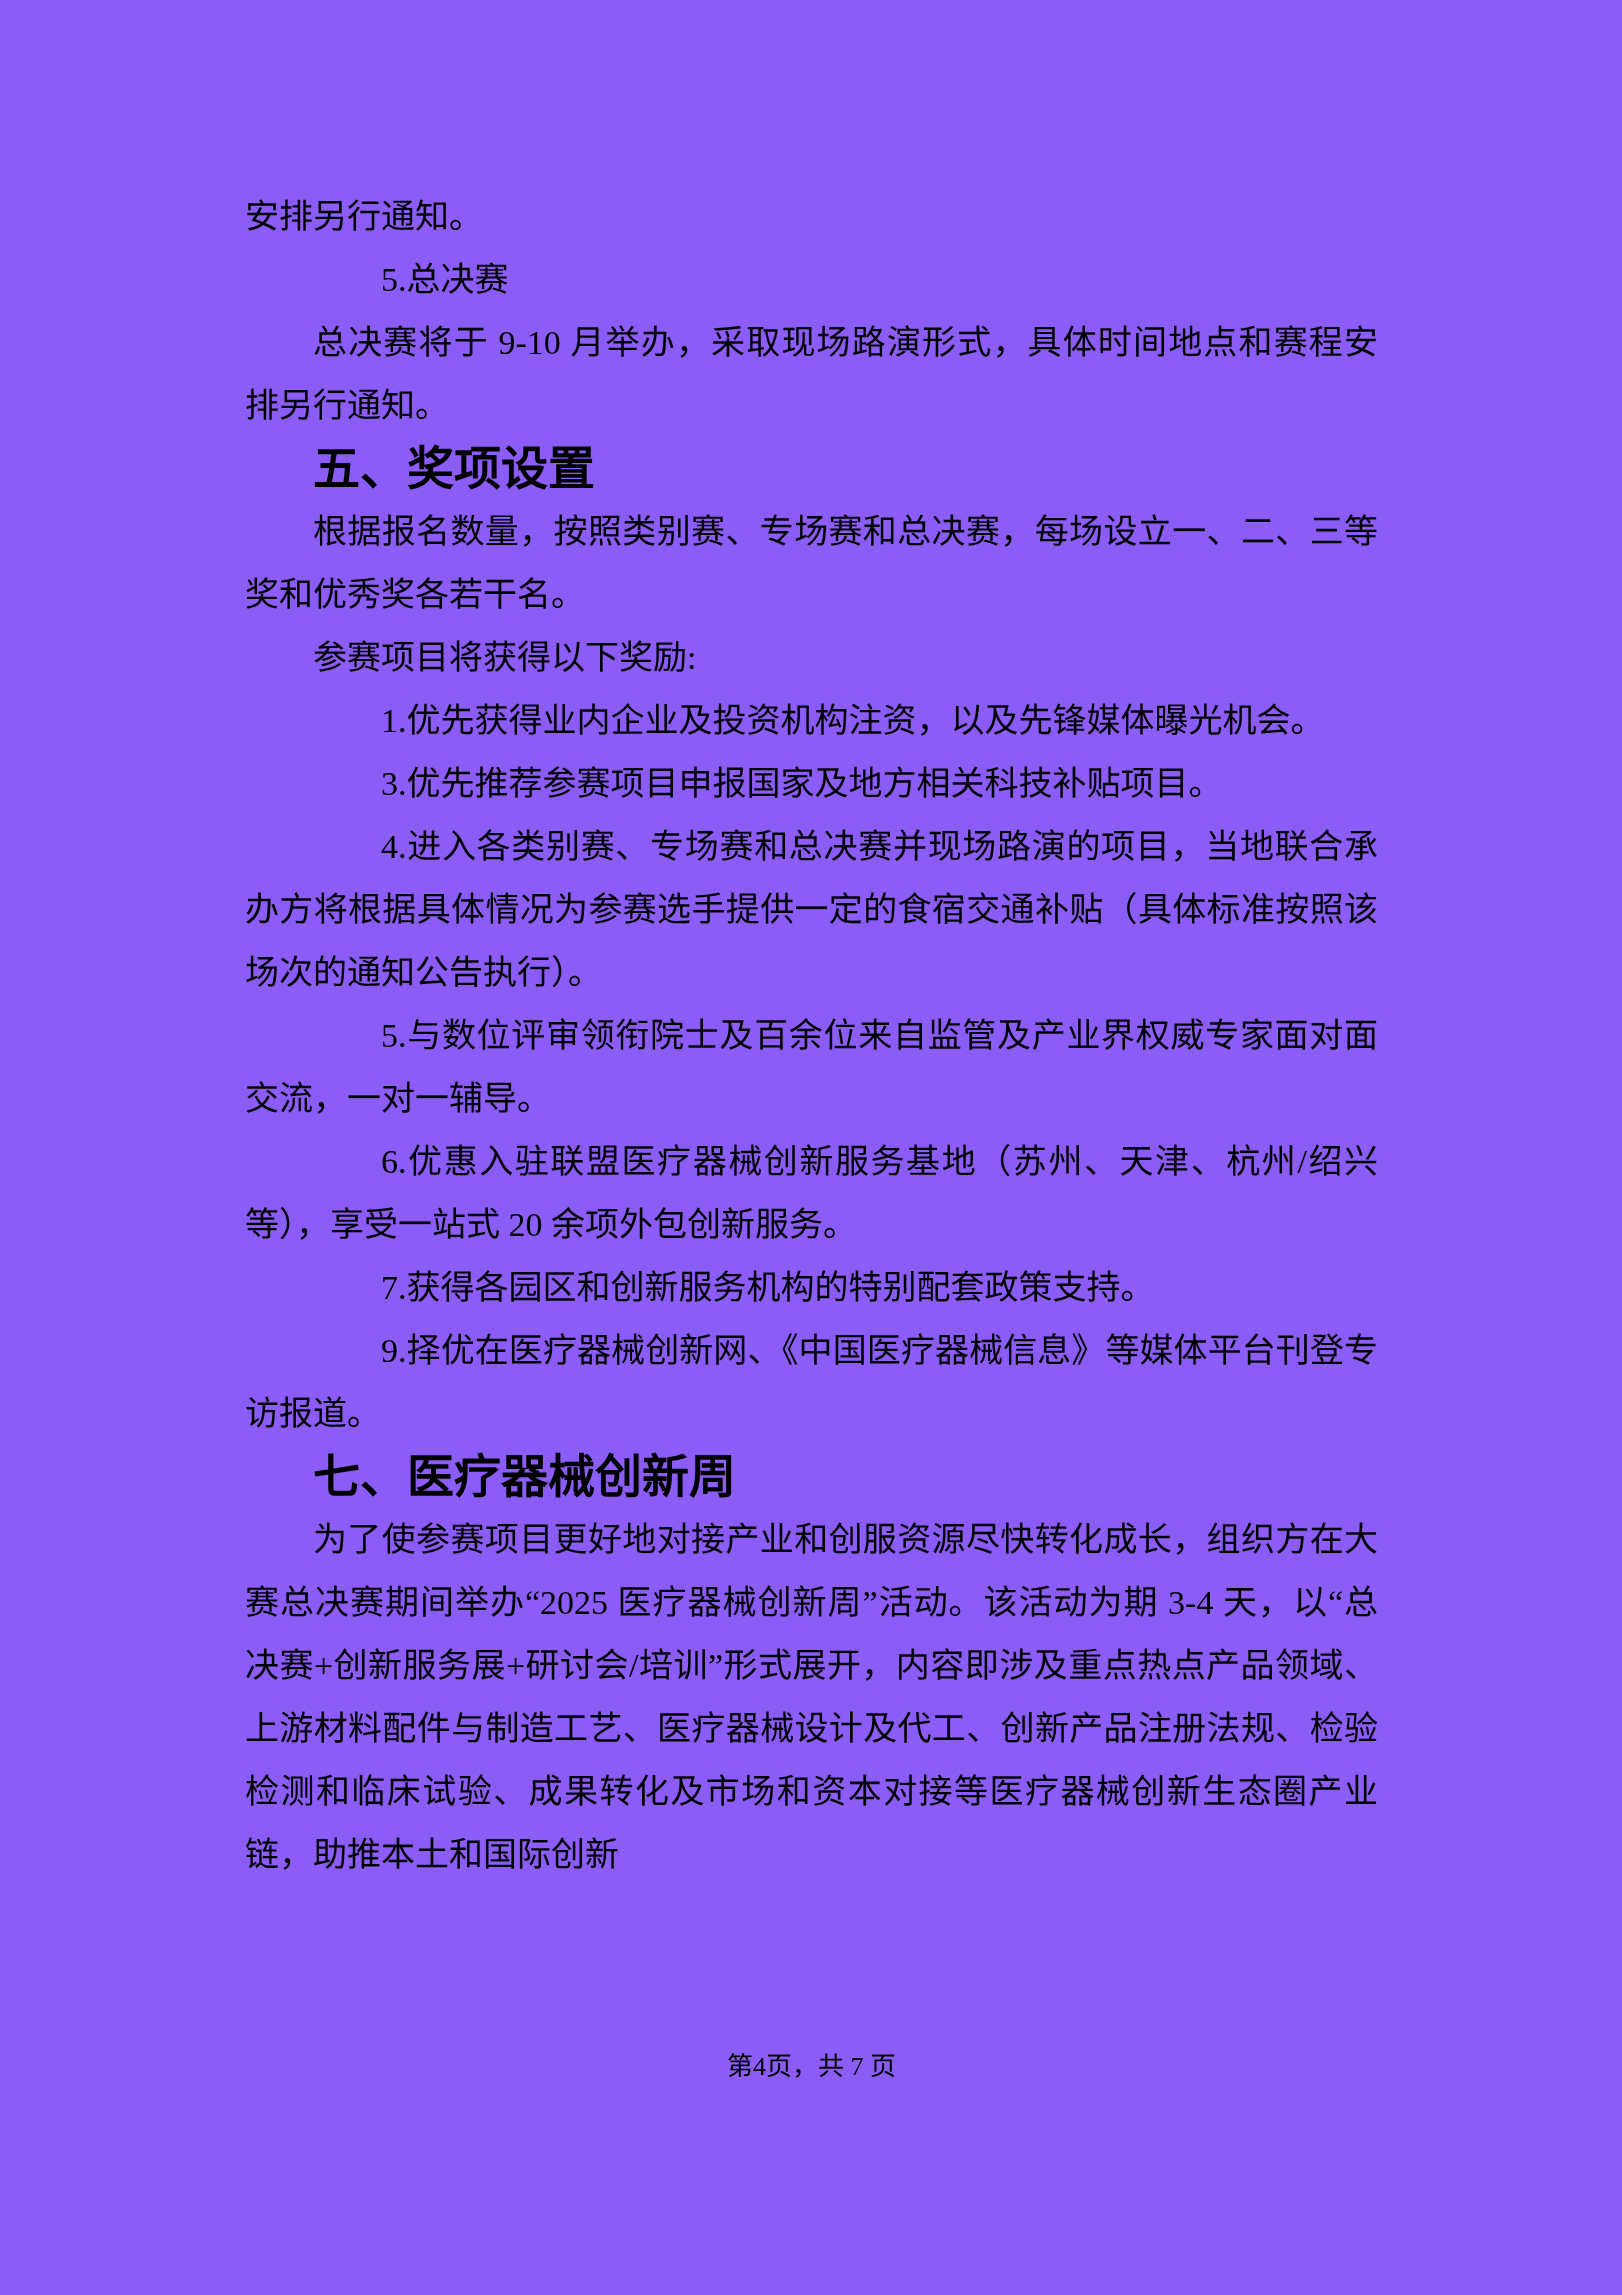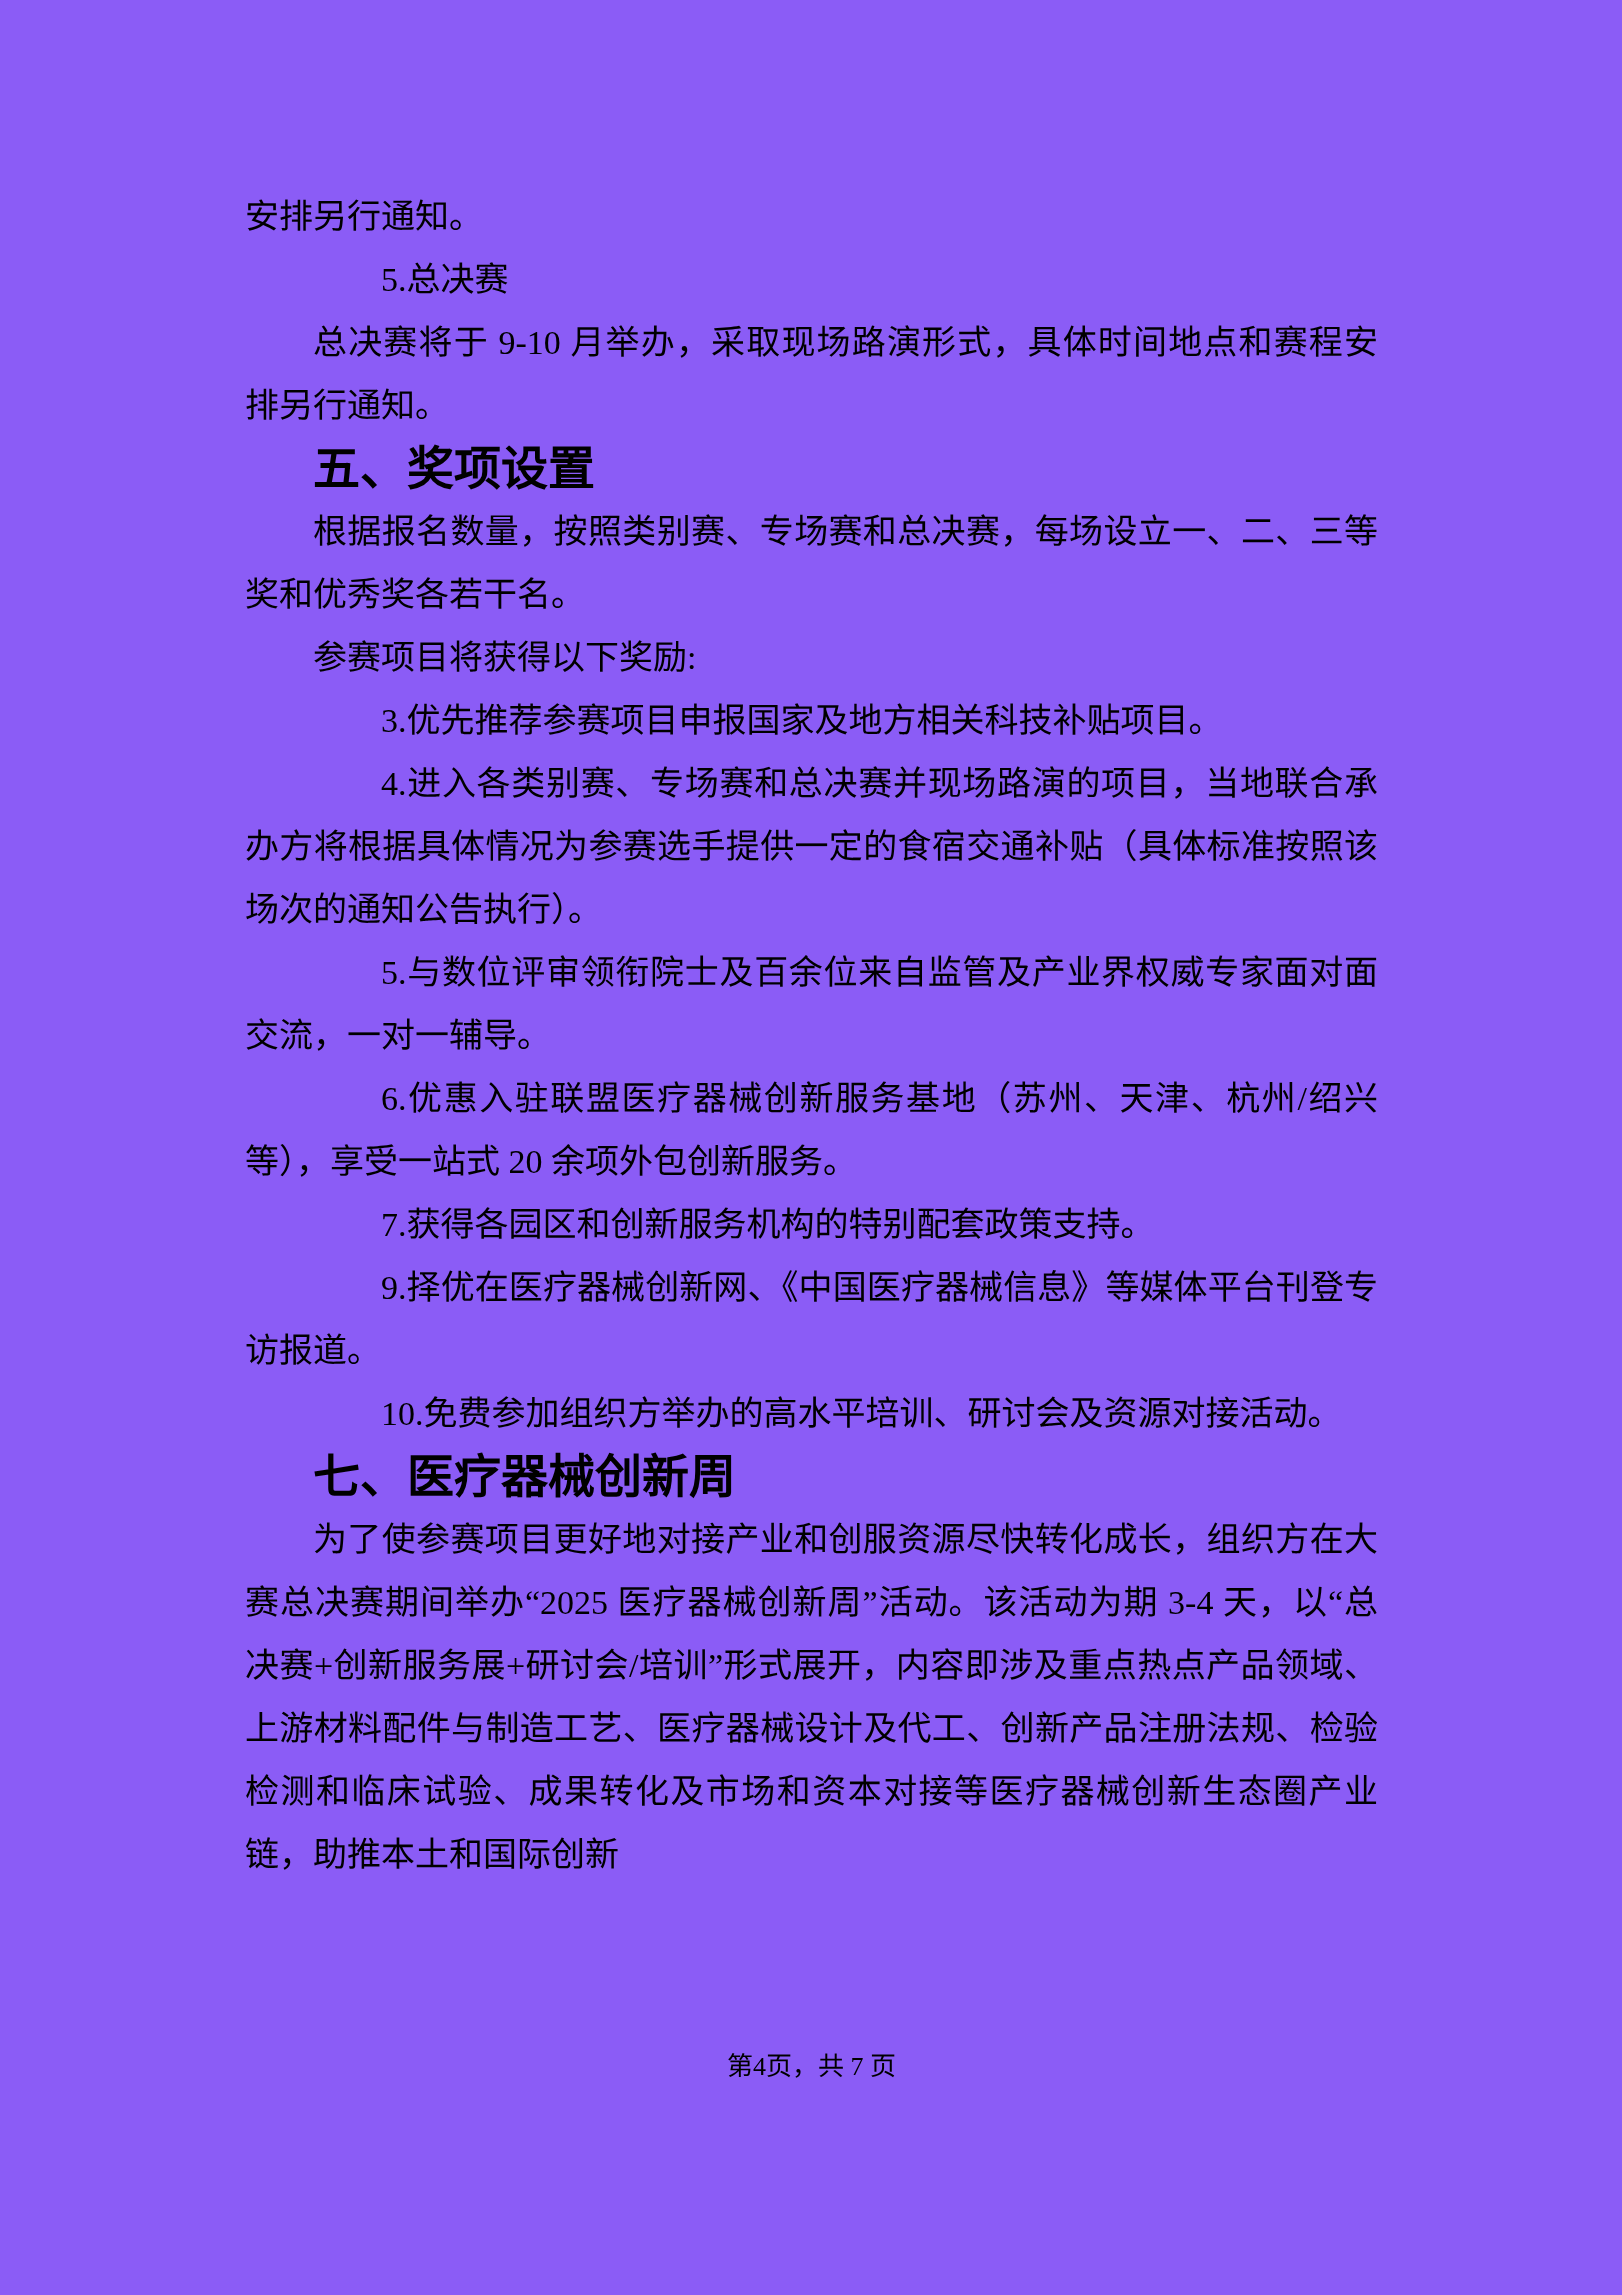--- a/index.html
+++ b/index.html
@@ -71,6 +71,7 @@
       <p class="para heading">五、奖项设置</p>
       <p class="para body body-indent">根据报名数量，按照类别赛、专场赛和总决赛，每场设立一、二、三等奖和优秀奖各若干名。</p>
       <p class="para body body-indent">参赛项目将获得以下奖励:</p>
+      <p class="para list"><span class="num">1.</span><span>优先获得业内企业及投资机构注资，以及先锋媒体曝光机会。</span></p>
       <p class="para list"><span class="num">3.</span><span>优先推荐参赛项目申报国家及地方相关科技补贴项目。</span></p>
       <p class="para list"><span class="num">4.</span><span>进入各类别赛、专场赛和总决赛并现场路演的项目，当地联合承办方将根据具体情况为参赛选手提供一定的食宿交通补贴（具体标准按照该场次的通知公告执行）。</span></p>
       <p class="para list"><span class="num">5.</span><span>与数位评审领衔院士及百余位来自监管及产业界权威专家面对面交流，一对一辅导。</span></p>

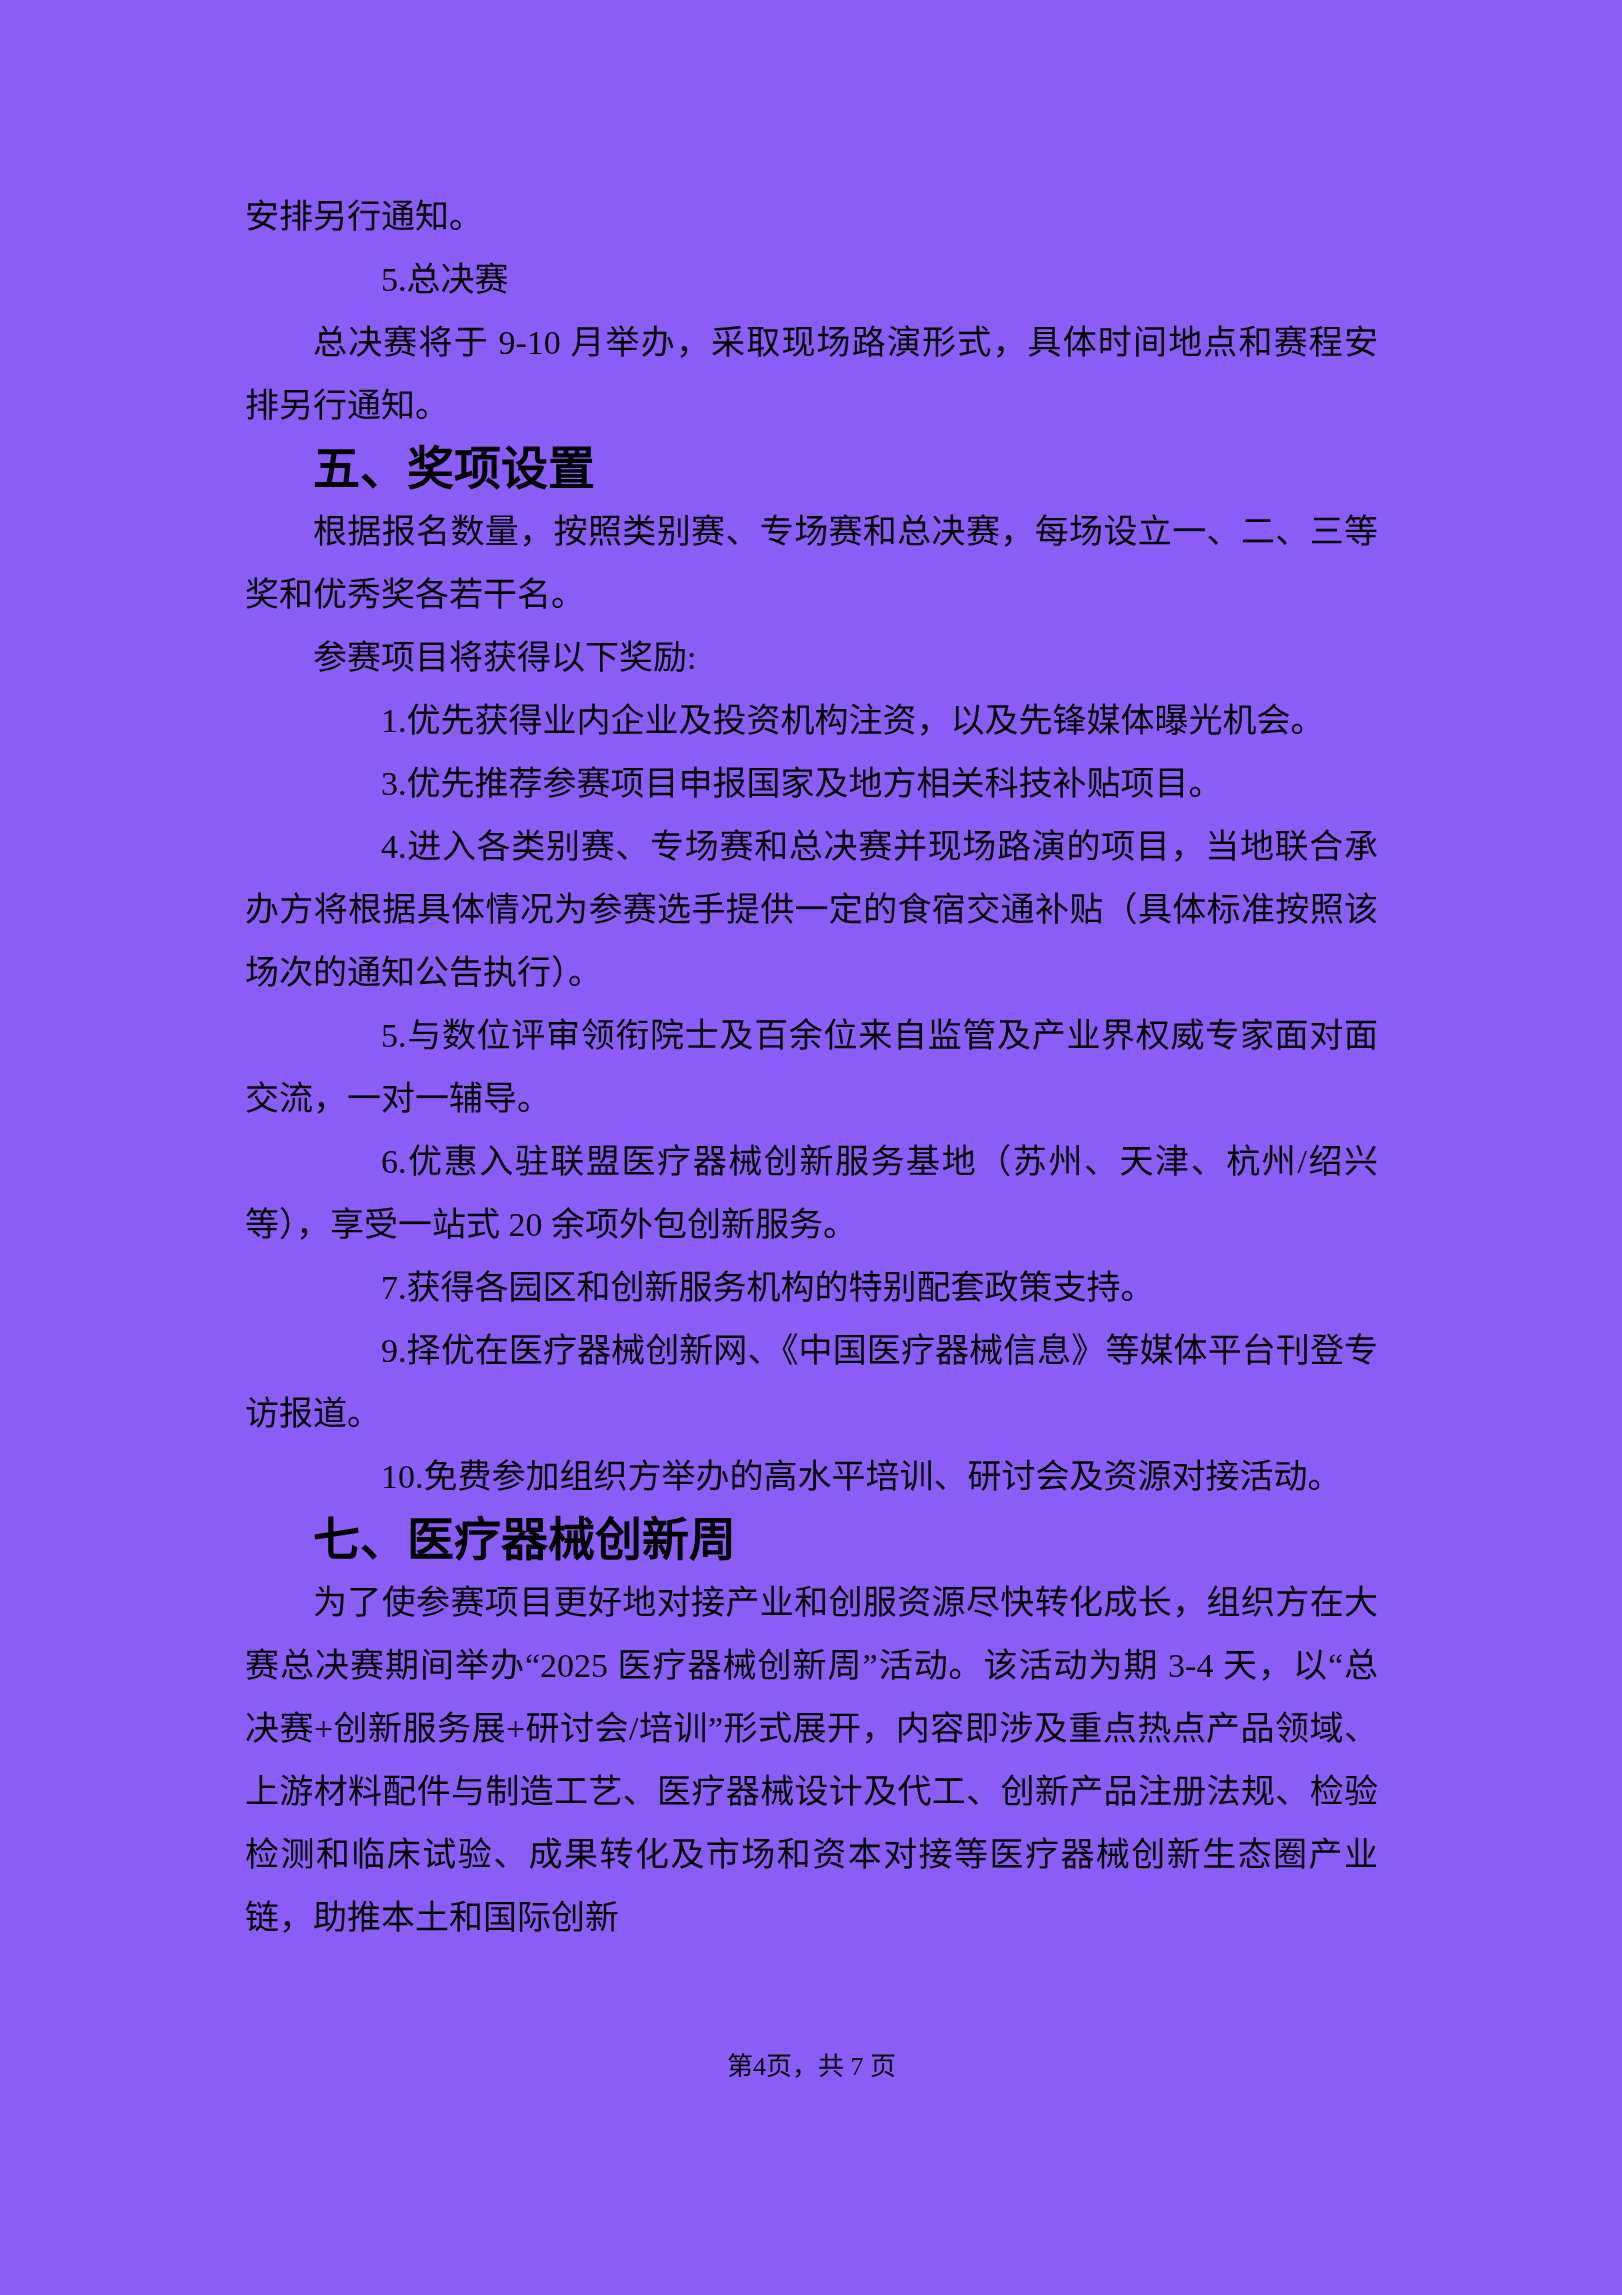--- a/index.html
+++ b/index.html
@@ -78,7 +78,6 @@
       <p class="para list"><span class="num">6.</span><span>优惠入驻联盟医疗器械创新服务基地（苏州、天津、杭州/绍兴等），享受一站式 20 余项外包创新服务。</span></p>
       <p class="para list"><span class="num">7.</span><span>获得各园区和创新服务机构的特别配套政策支持。</span></p>
       <p class="para list"><span class="num">9.</span><span>择优在医疗器械创新网、《中国医疗器械信息》等媒体平台刊登专访报道。</span></p>
-      <p class="para list"><span class="num">10.</span><span>免费参加组织方举办的高水平培训、研讨会及资源对接活动。</span></p>
       <p class="para heading">七、医疗器械创新周</p>
       <p class="para body body-indent">为了使参赛项目更好地对接产业和创服资源尽快转化成长，组织方在大赛总决赛期间举办“2025 医疗器械创新周”活动。该活动为期 3-4 天，以“总决赛+创新服务展+研讨会/培训”形式展开，内容即涉及重点热点产品领域、上游材料配件与制造工艺、医疗器械设计及代工、创新产品注册法规、检验检测和临床试验、成果转化及市场和资本对接等医疗器械创新生态圈产业链，助推本土和国际创新</p>
     </div>

